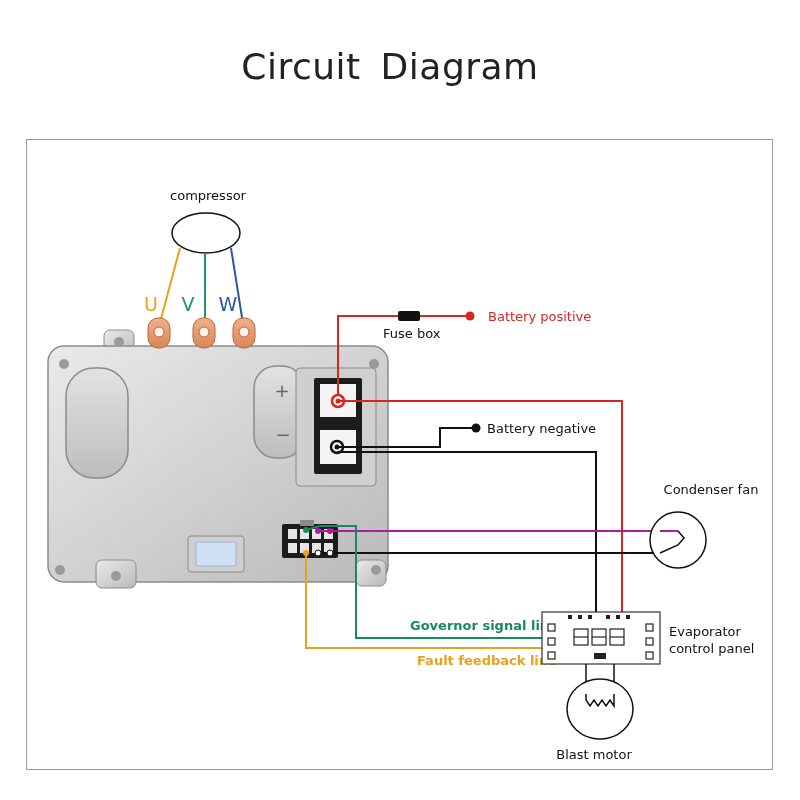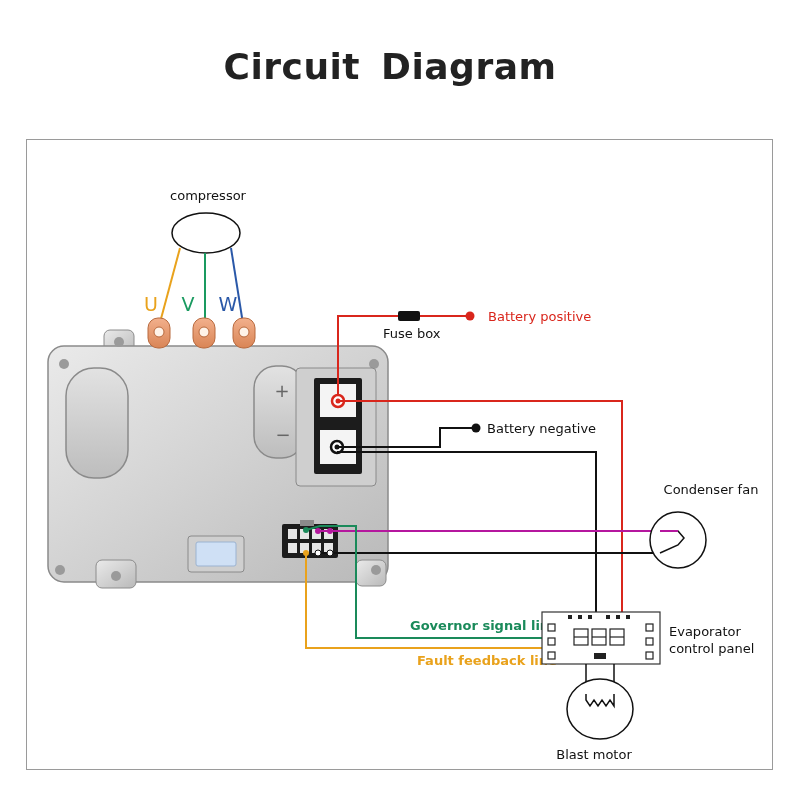--- a/index.html
+++ b/index.html
@@ -6,7 +6,7 @@
   body { width: 800px; height: 800px; position: relative; overflow: hidden; font-family: "DejaVu Sans", sans-serif; }
   .title {
     position: absolute; left: 0; top: 46px; width: 780px; text-align: center;
-    font-family: "DejaVu Sans", sans-serif; font-size: 36px; font-weight: 700;
+    font-family: "DejaVu Sans", sans-serif; font-size: 36px; font-weight: 400;
     color: #222222; letter-spacing: 0.5px; word-spacing: 8px;
   }
   .frame {

